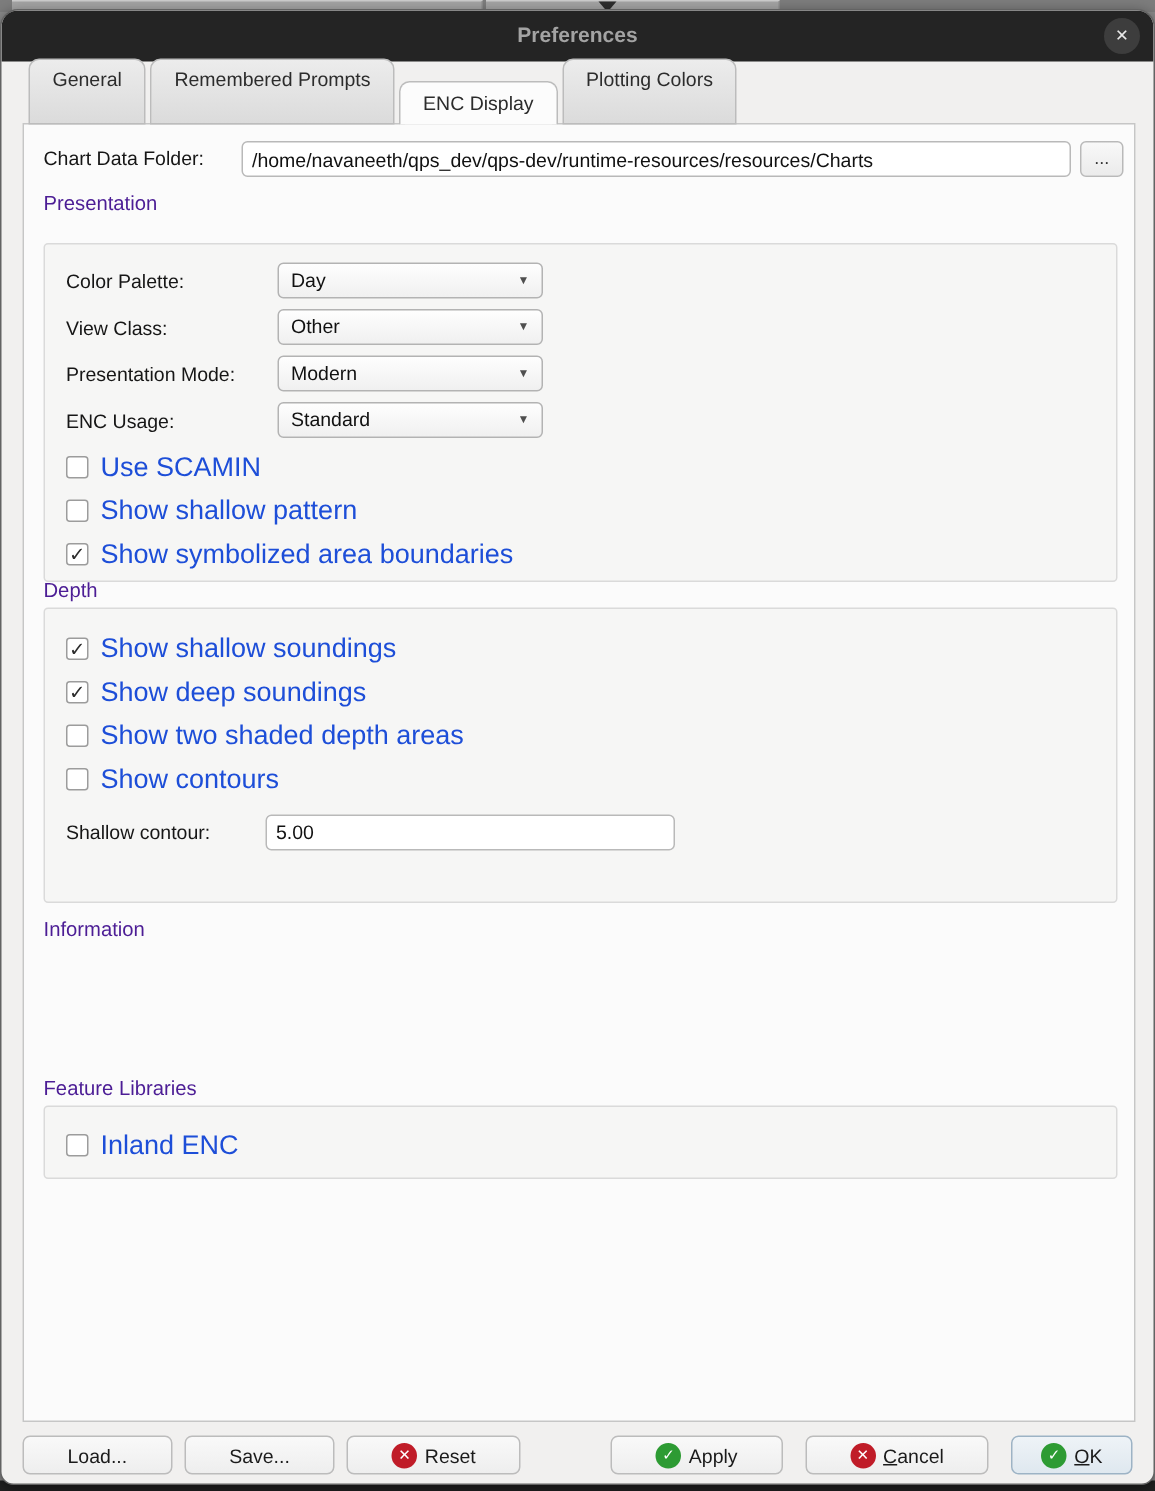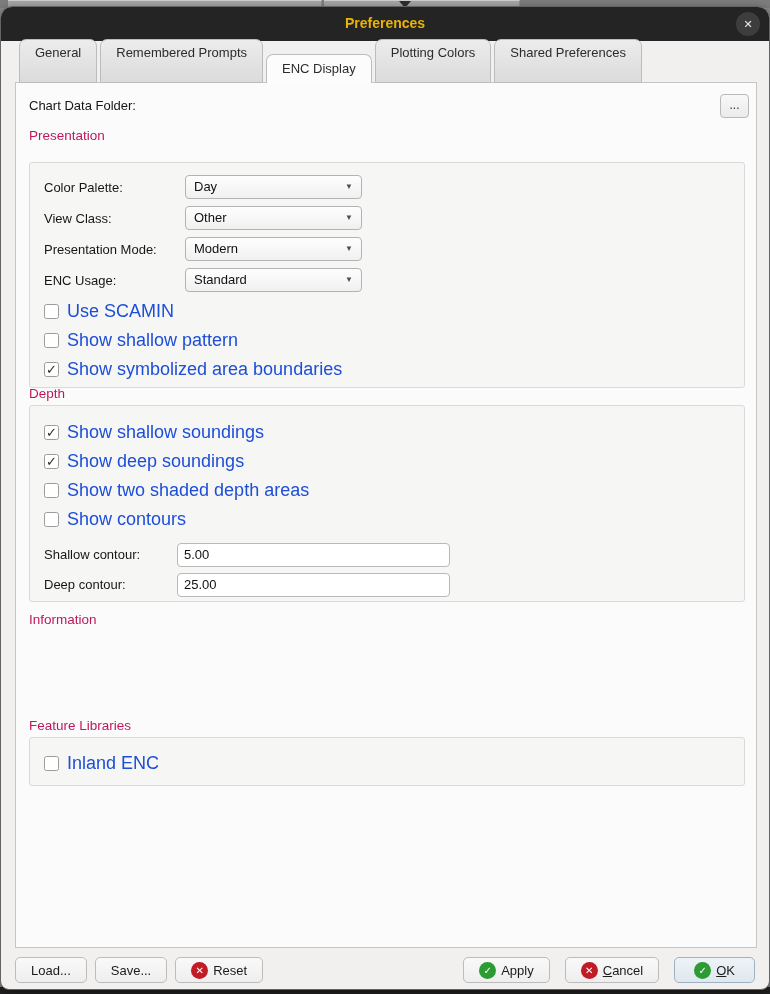--- a/index.html
+++ b/index.html
@@ -28,7 +28,7 @@
     box-shadow:0 3px 10px rgba(0,0,0,0.45);
   }
   .titlebar { position:absolute; top:0; left:0; right:0; height:34px; background:#242424; }
-  .titlebar .title { text-align:center; color:#eab308; font-weight:bold; font-size:14px; line-height:33px; }
+  .titlebar .title { text-align:center; color:#a3a3a3; font-weight:bold; font-size:14px; line-height:33px; }
   .close-btn {
     position:absolute; right:9px; top:5px; width:24px; height:24px; border-radius:50%;
     background:#3d3d3d; color:#e9e9e9; font-size:11px; line-height:24px; text-align:center; cursor:pointer;

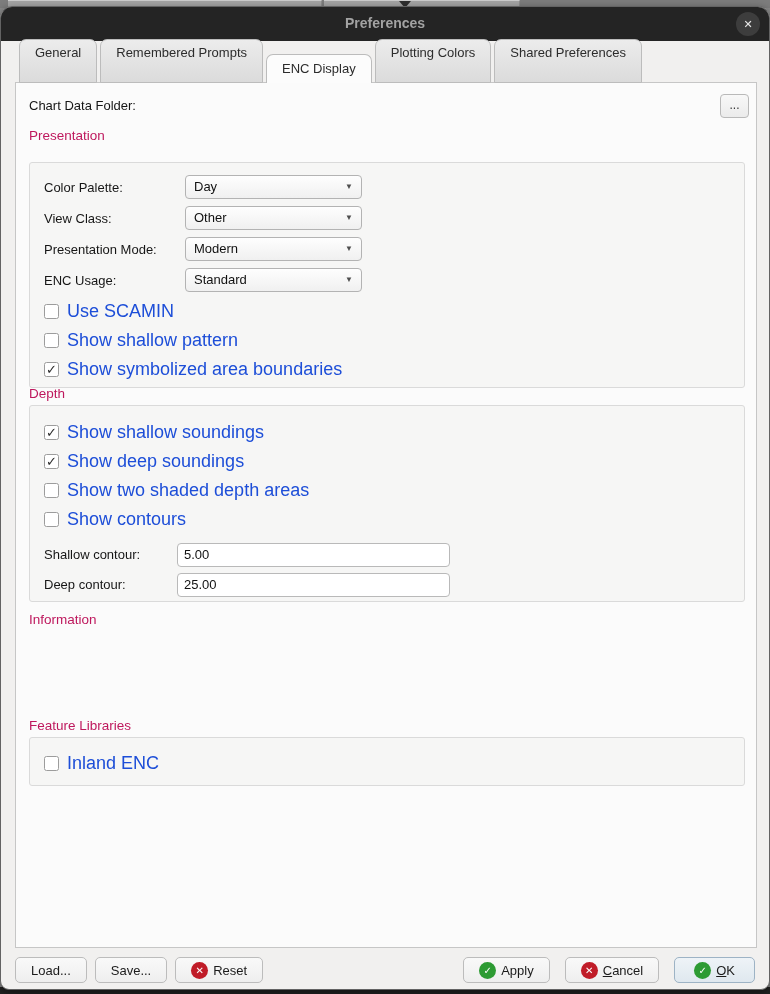--- a/index.html
+++ b/index.html
@@ -138,7 +138,6 @@
     <div class="tab">Remembered Prompts</div>
     <div class="tab active">ENC Display</div>
     <div class="tab">Plotting Colors</div>
-    <div class="tab">Shared Preferences</div>
   </div>
 
   <div class="pane">

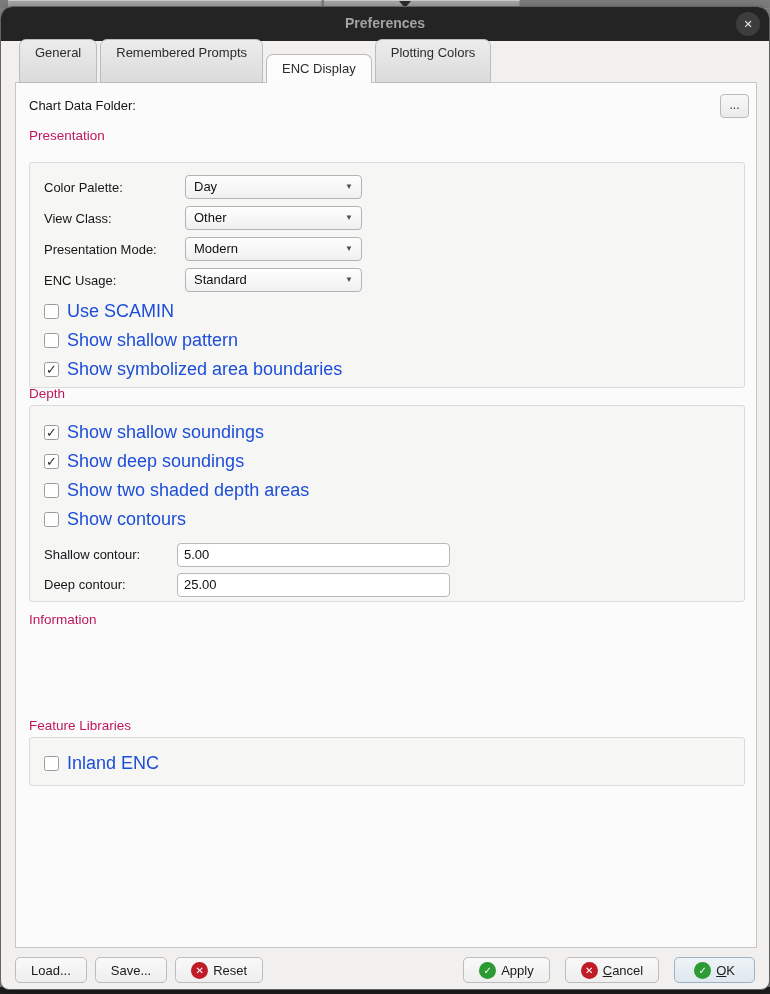--- a/index.html
+++ b/index.html
@@ -143,6 +143,7 @@
   <div class="pane">
 
     <div class="chart-label">Chart Data Folder:</div>
+    <input class="text-input chart-input" value="/home/navaneeth/qps_dev/qps-dev/runtime-resources/resources/Charts" style="">
     <div class="browse-btn">...</div>
 
     <div class="section-title st-presentation">Presentation</div>

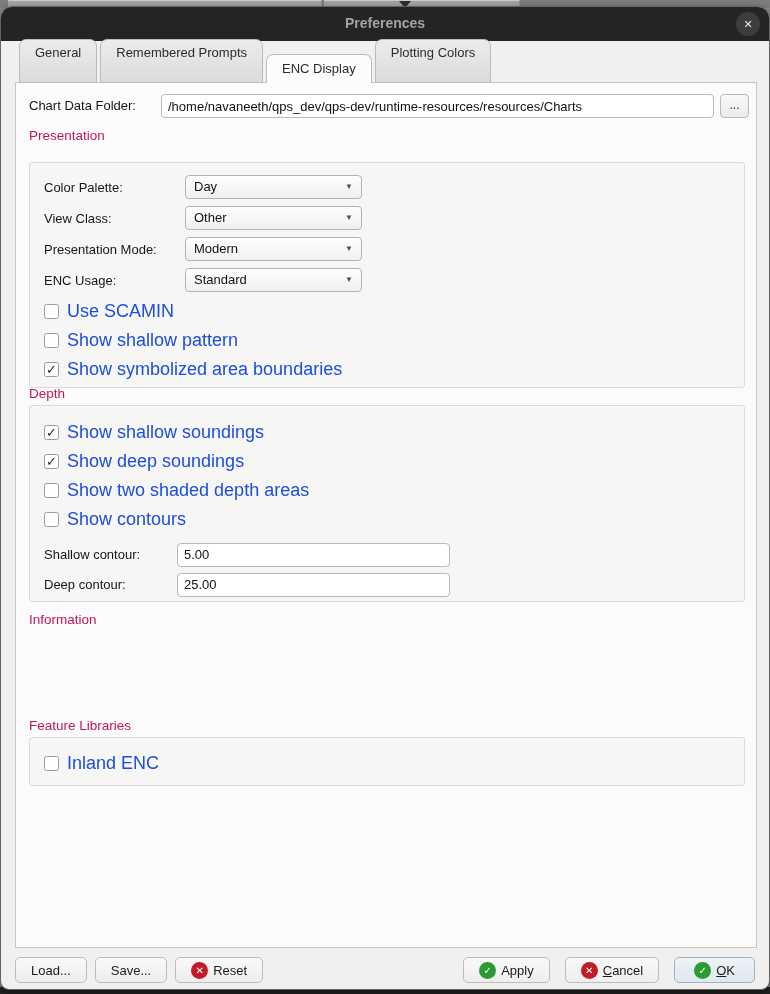--- a/index.html
+++ b/index.html
@@ -62,7 +62,7 @@
     font-size:12px; color:#333; text-align:center; line-height:20px; cursor:pointer;
   }
 
-  .section-title { position:absolute; left:13px; font-size:13.5px; color:#be185d; }
+  .section-title { position:absolute; left:13px; font-size:13.5px; color:#4c1d95; }
   .st-presentation { top:45px; }
   .st-depth { top:303px; }
   .st-information { top:529px; }

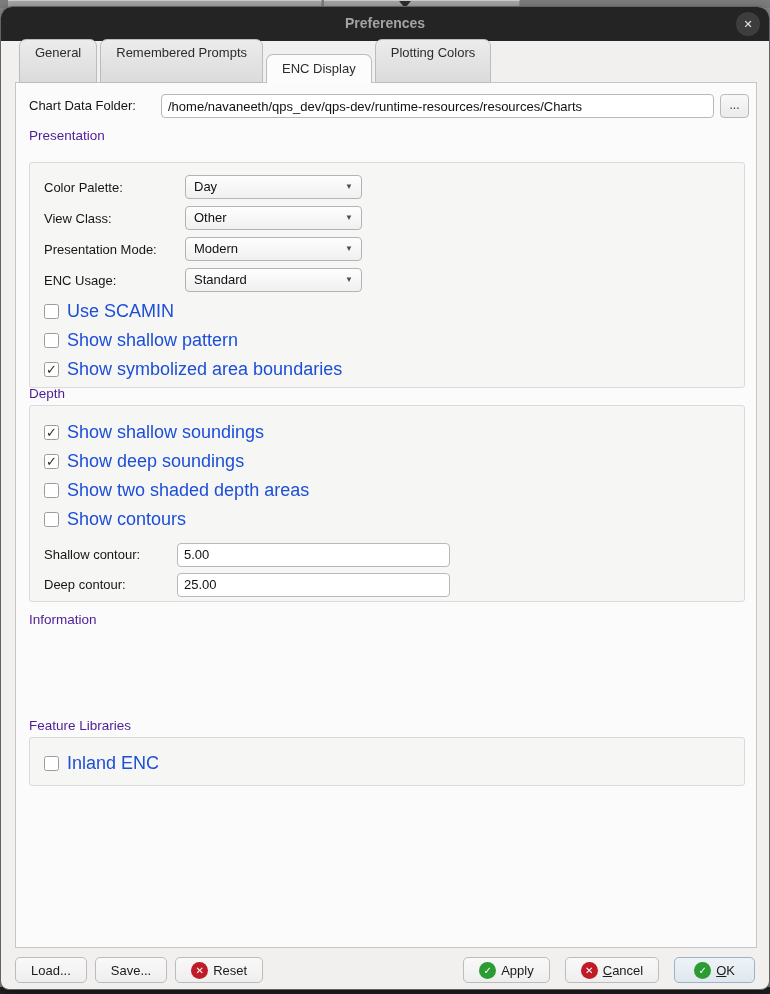--- a/index.html
+++ b/index.html
@@ -212,10 +212,6 @@
         <span class="row-label">Shallow contour:</span>
         <input class="text-input field-input" value="5.00" style="">
       </div>
-      <div class="field-row" style="top:159px">
-        <span class="row-label">Deep contour:</span>
-        <input class="text-input field-input" value="25.00" style="">
-      </div>
     </div>
 
     <div class="section-title st-information">Information</div>

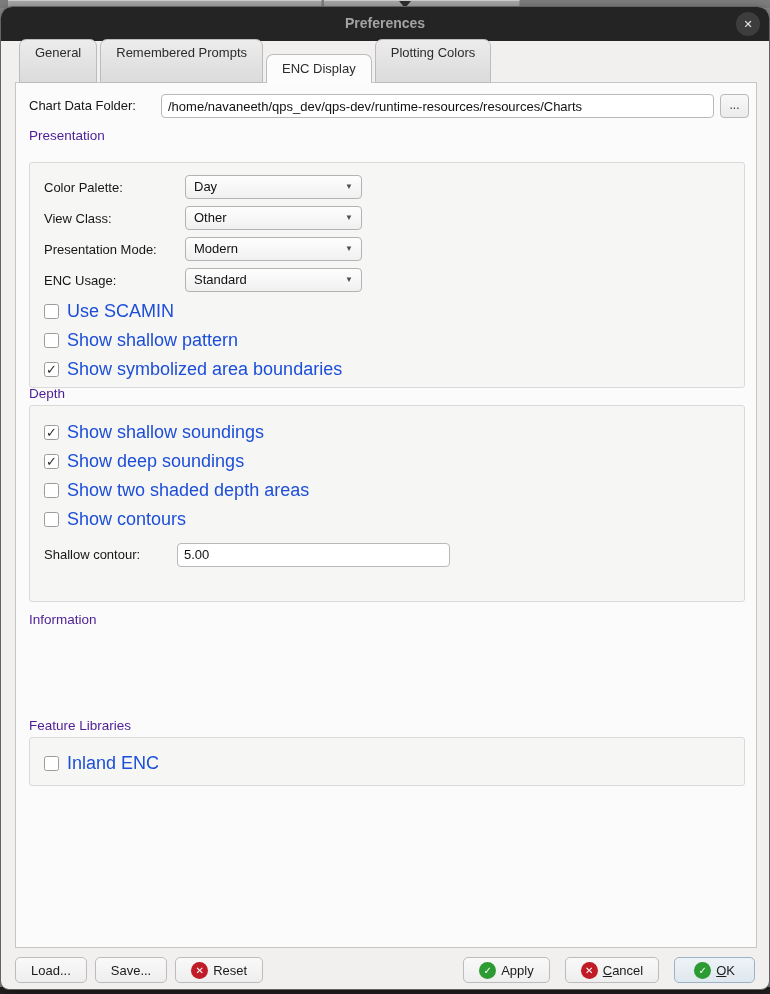--- a/index.html
+++ b/index.html
@@ -101,7 +101,7 @@
   .footer-left  { position:absolute; left:14px;  top:950px; display:flex; gap:8px;  z-index:2; }
   .footer-right { position:absolute; right:14px; top:950px; display:flex; gap:15px; z-index:2; }
   .btn {
-    height:26px; padding:0 15px; display:flex; align-items:center; justify-content:center;
+    height:26px; padding:0 29px; display:flex; align-items:center; justify-content:center;
     background:linear-gradient(#f9f9f9,#eeeeee); border:1px solid #bcbcbc; border-radius:5px;
     font-size:13px; color:#1b1b1b; cursor:pointer; white-space:nowrap;
   }

